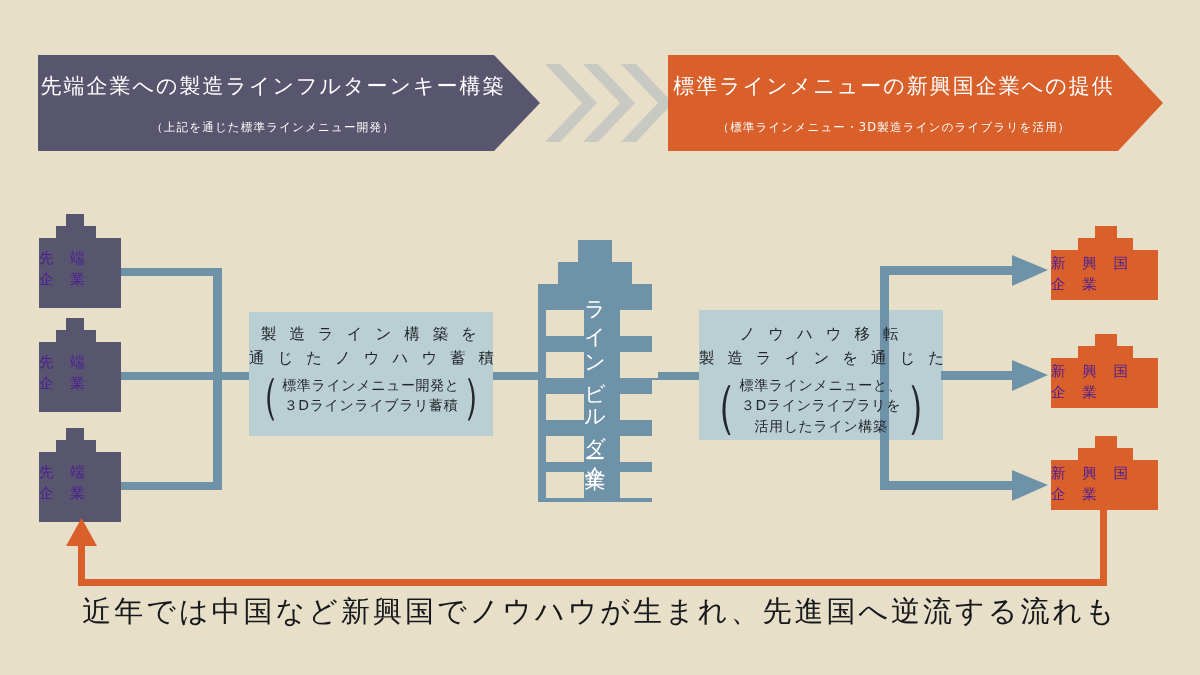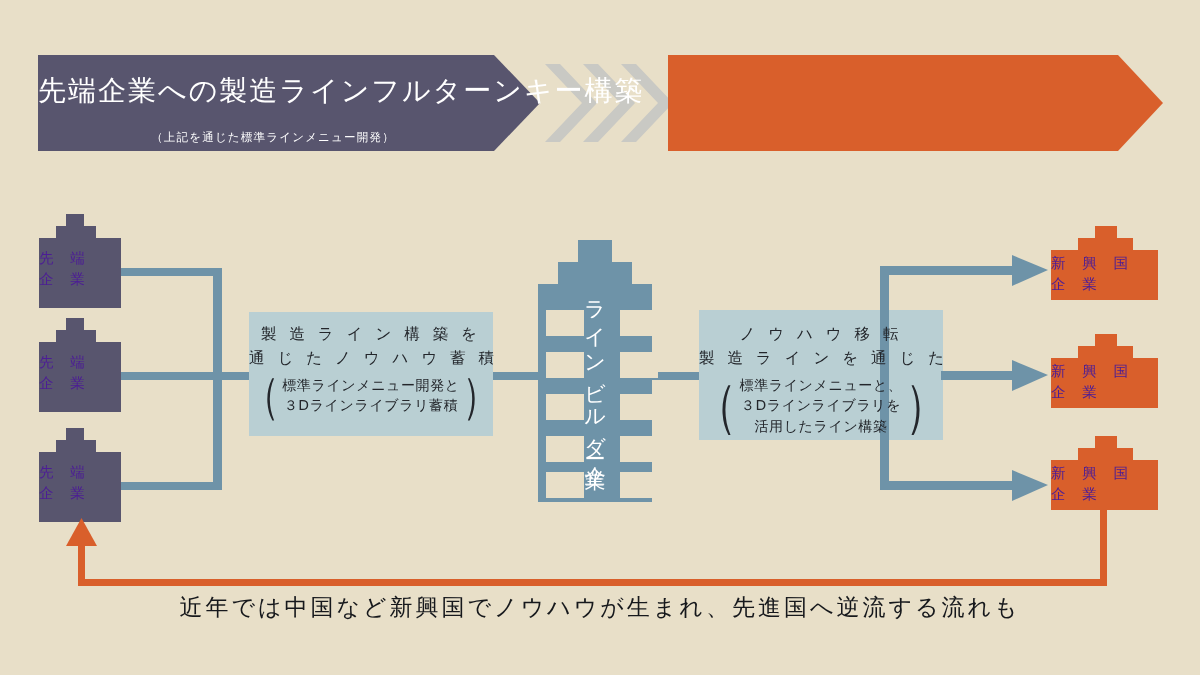--- a/index.html
+++ b/index.html
@@ -34,7 +34,7 @@
     pointer-events: none;
   }
   .banner-main {
-    font-size: 28px;
+    font-size: 21px;
     letter-spacing: 2px;
     font-weight: 400;
     white-space: nowrap;

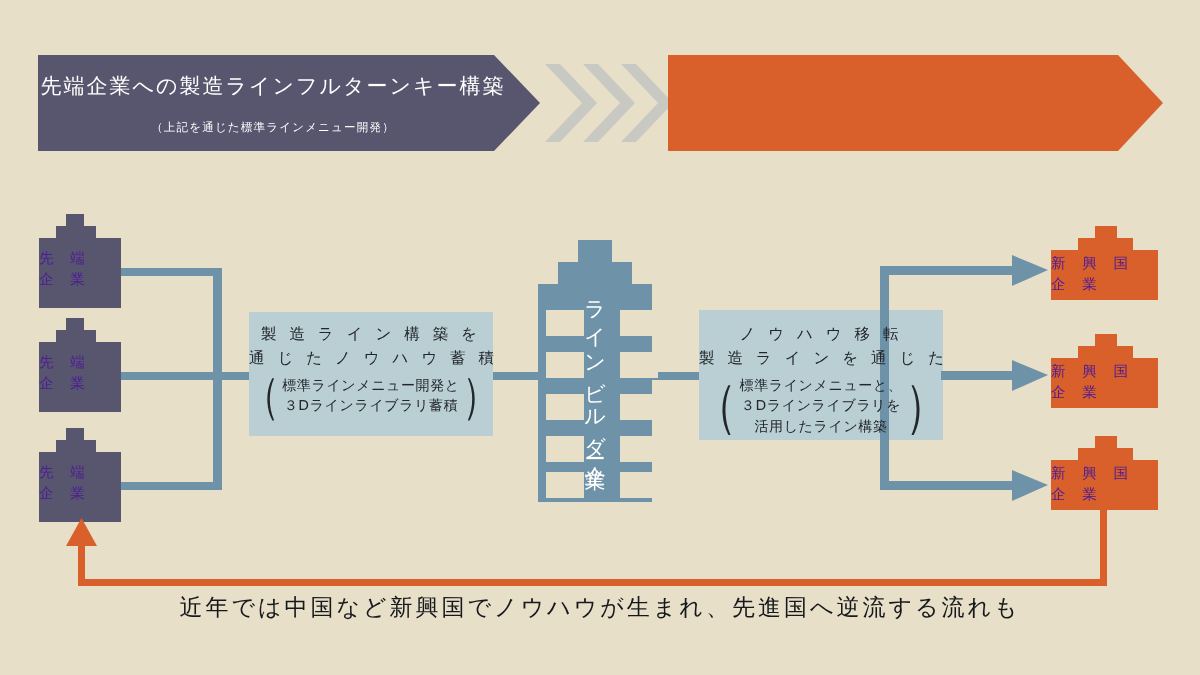--- a/index.html
+++ b/index.html
@@ -240,6 +240,10 @@
     <div class="banner-sub">（上記を通じた標準ラインメニュー開発）</div>
   </div>
 
+  <div class="banner-text" style="left:668px; top:72px; width:452px;">
+    <div class="banner-main">標準ラインメニューの新興国企業への提供</div>
+    <div class="banner-sub">（標準ラインメニュー・3D製造ラインのライブラリを活用）</div>
+  </div>
 
   <div class="procbox-text" style="left:249px; top:322px; width:244px;">
     <div class="procbox-title">製 造 ラ イ ン 構 築 を</div>

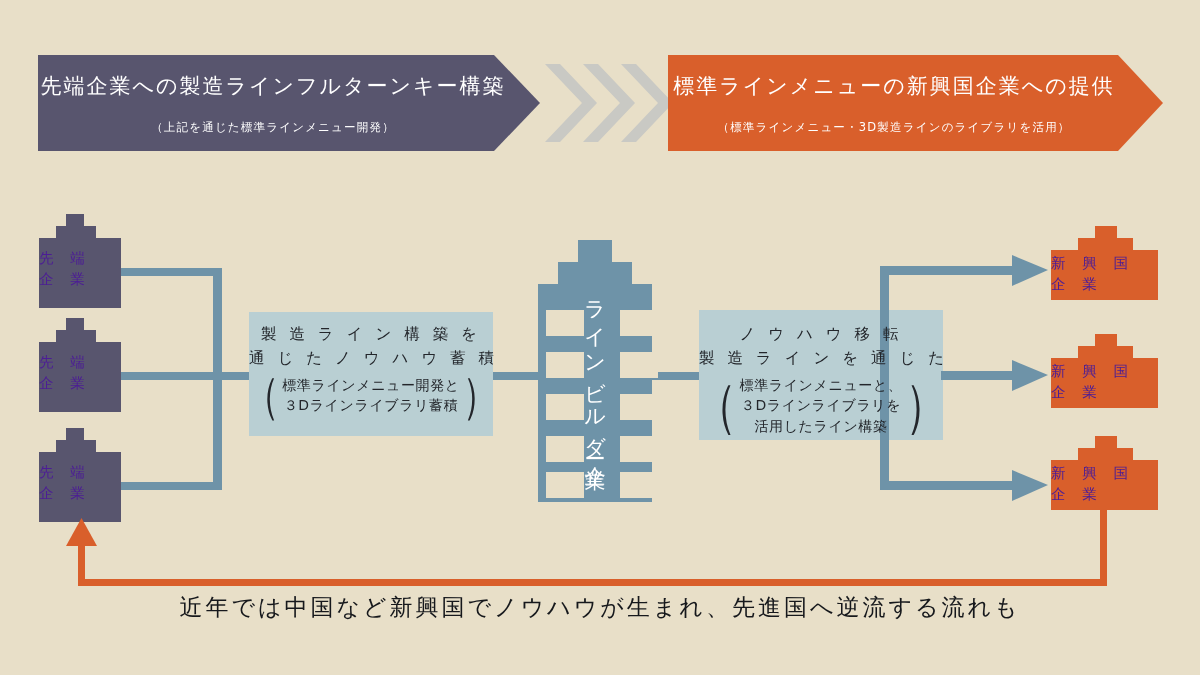--- a/index.html
+++ b/index.html
@@ -119,7 +119,7 @@
     top: 592px;
     width: 1200px;
     text-align: center;
-    font-size: 23px;
+    font-size: 29px;
     letter-spacing: 3px;
     color: #16181c;
     white-space: nowrap;

